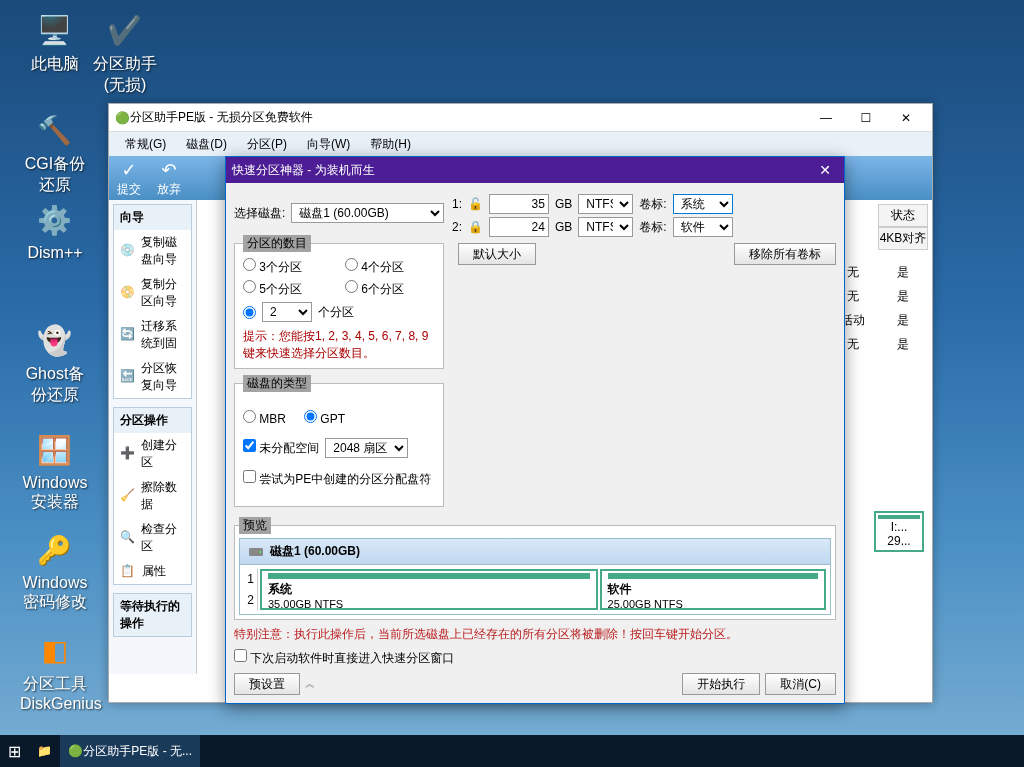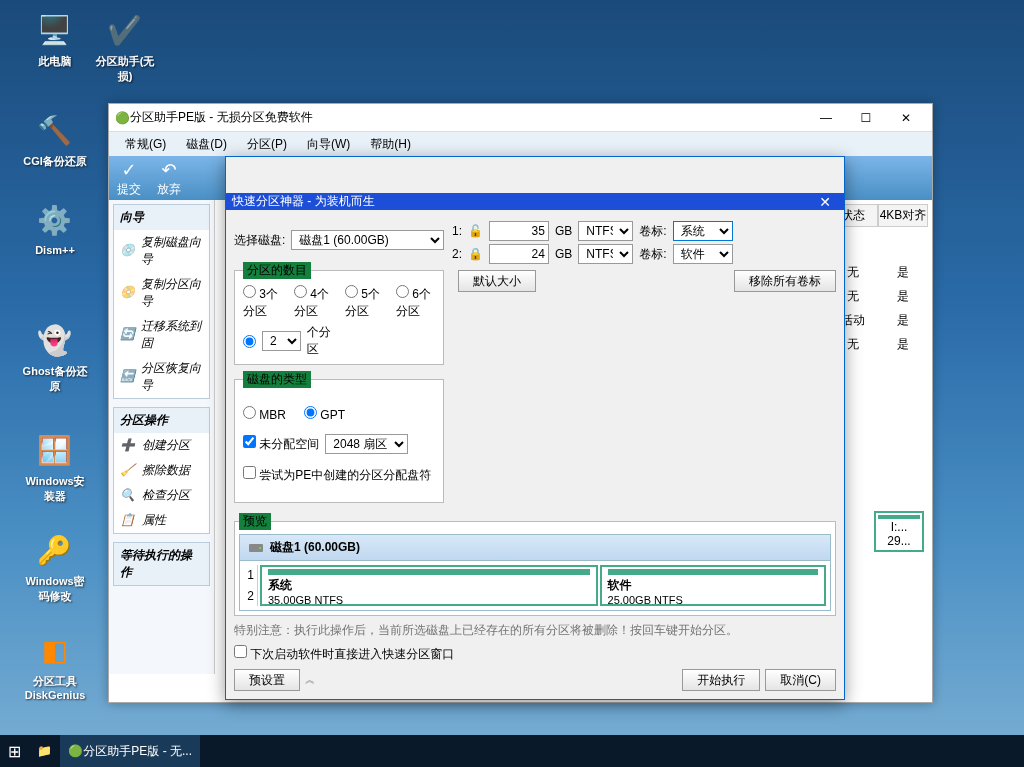--- a/index.html
+++ b/index.html
@@ -8,7 +8,7 @@
 .desktop { position: absolute; top: 0; left: 0; width: 100%; height: 735px; }
 .desktop-icon { position: absolute; width: 70px; text-align: center; color: white; cursor: pointer; }
 .desktop-icon .icn { width: 40px; height: 40px; margin: 0 auto 4px; display: flex; align-items: center; justify-content: center; font-size: 28px; }
-.desktop-icon .lbl { font-size: 11px; text-shadow: 1px 1px 2px rgba(0,0,0,0.7); font-weight: bold; }
+.desktop-icon .lbl { font-size: 16px; text-shadow: 1px 1px 2px rgba(0,0,0,0.7); }
 
 .taskbar { position: absolute; bottom: 0; left: 0; width: 100%; height: 32px; background: #0a1929; display: flex; align-items: center; }
 .task-item { height: 32px; display: flex; align-items: center; padding: 0 8px; color: white; }

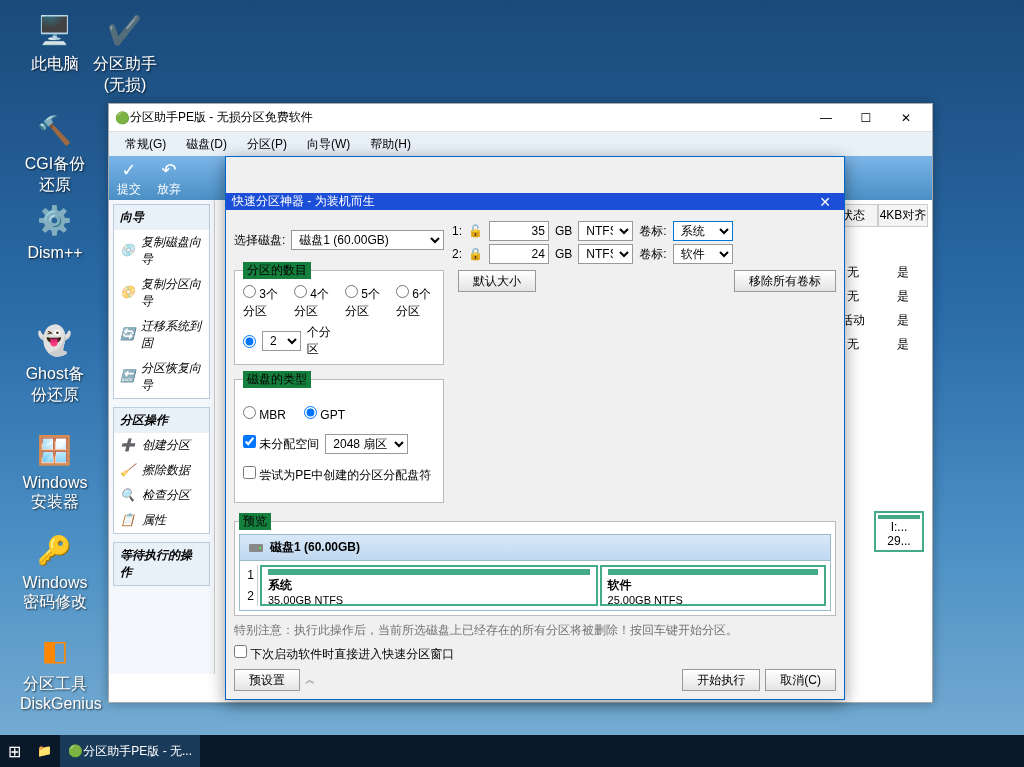--- a/index.html
+++ b/index.html
@@ -46,7 +46,7 @@
 
 
 .dialog { position: absolute; left: 225px; top: 156px; width: 620px; background: #f0f0f0; border: 1px solid #0066cc; box-shadow: 0 4px 16px rgba(0,0,0,0.4); }
-.dialog-titlebar { height: 17px; background: #1d4ed8; color: #fff; display: flex; align-items: center; padding: 0 6px; margin-top: 36px; }
+.dialog-titlebar { height: 26px; background: #4c1d95; color: #fff; display: flex; align-items: center; padding: 0 6px; }
 .dialog-titlebar .title { flex: 1; }
 .dialog-close { width: 26px; height: 26px; display: flex; align-items: center; justify-content: center; font-size: 14px; }
 .dialog-body { padding: 8px; }

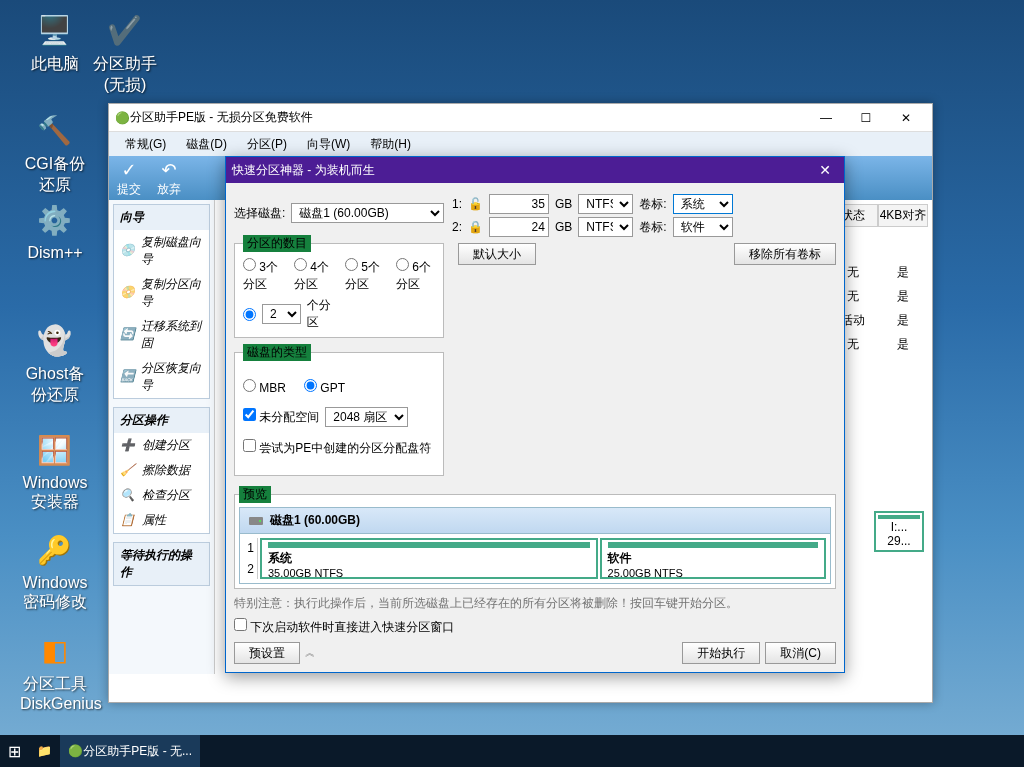--- a/index.html
+++ b/index.html
@@ -28,7 +28,7 @@
 .toolbar .tbtn .ic { font-size: 18px; }
 
 .main-body { display: flex; height: calc(100% - 96px - 28px); }
-.sidebar { width: 106px; background: #f4f8fc; border-right: 1px solid #ccc; padding: 4px; font-style: italic; }
+.sidebar { width: 88px; background: #f4f8fc; border-right: 1px solid #ccc; padding: 4px; }
 .side-panel { border: 1px solid #bcd; background: #fff; margin-bottom: 8px; }
 .side-panel h4 { background: #e8f0f8; padding: 4px 6px; font-weight: bold; font-size: 12px; }
 .side-panel .item { display: flex; align-items: center; padding: 4px 6px; gap: 6px; }

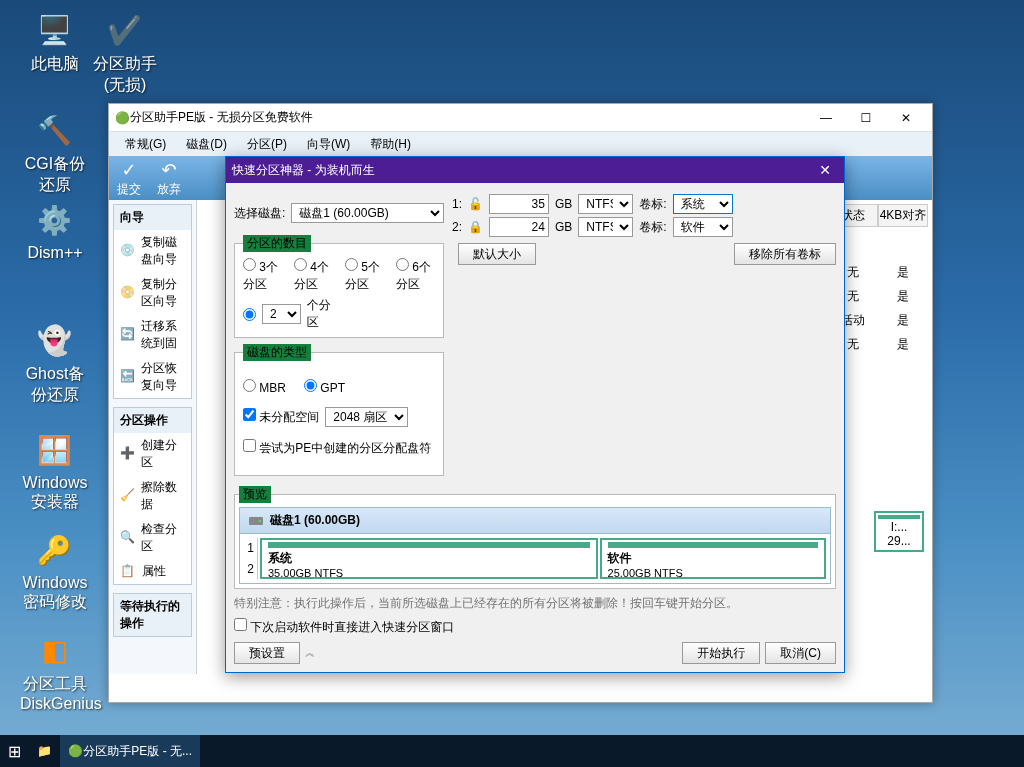--- a/index.html
+++ b/index.html
@@ -35,7 +35,7 @@
 .side-panel .item .ic { width: 16px; height: 16px; display: inline-block; }
 
 .main-content { flex: 1; background: #fff; position: relative; }
-.main-content .header-row { position: absolute; right: 4px; top: 4px; display: flex; }
+.main-content .header-row { position: absolute; right: 4px; top: 4px; display: flex; flex-direction: column; }
 .header-row span { width: 50px; text-align: center; border: 1px solid #ccc; background: #f4f4f4; padding: 2px 0; }
 .main-content .data-rows { position: absolute; right: 4px; top: 60px; }
 .data-rows .drow { display: flex; height: 24px; align-items: center; }

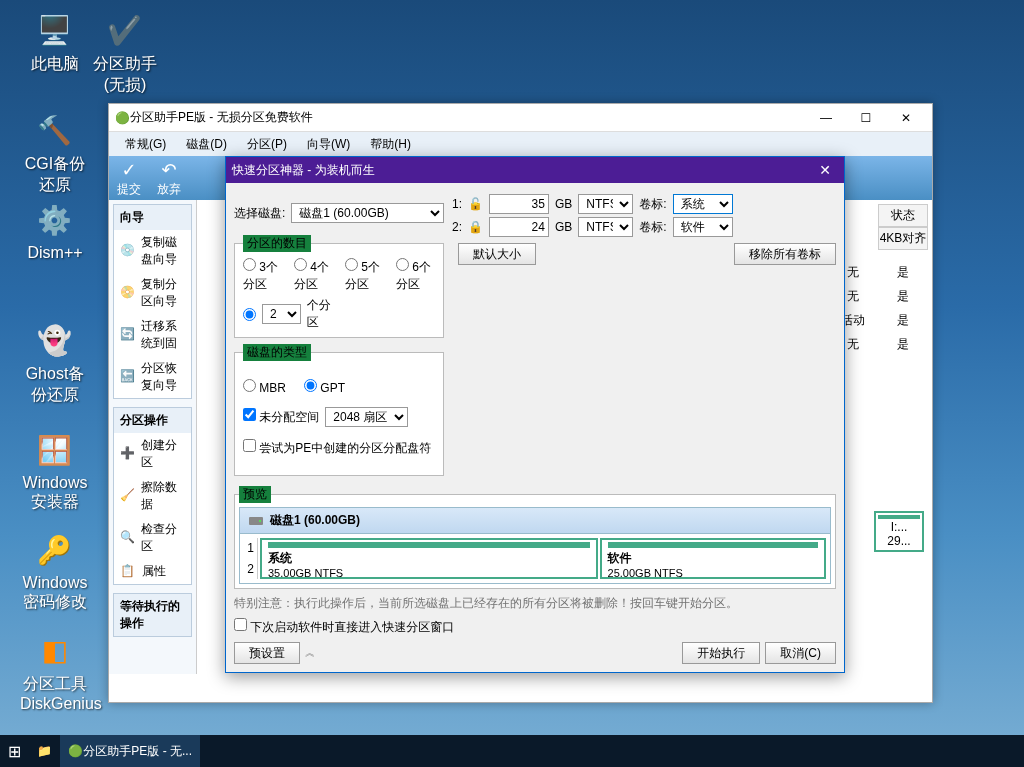--- a/index.html
+++ b/index.html
@@ -55,7 +55,7 @@
 .dialog-right { flex: 1; }
 
 .fieldset { border: 1px solid #bbb; padding: 6px 8px; margin-bottom: 6px; background: #fff; }
-.fieldset legend { padding: 0 4px; background: #15803d; font-family: Liberation Serif, serif; }
+.fieldset legend { padding: 0 4px; background: #a3a3a3; font-family: Liberation Serif, serif; }
 .row { display: flex; align-items: center; gap: 6px; margin: 12px 0; }
 select, input[type=text] { border: 1px solid #999; padding: 1px 3px; height: 20px; background: #fff; }
 .radio-grid { display: grid; grid-template-columns: 1fr 1fr 1fr 1fr; gap: 4px 12px; }

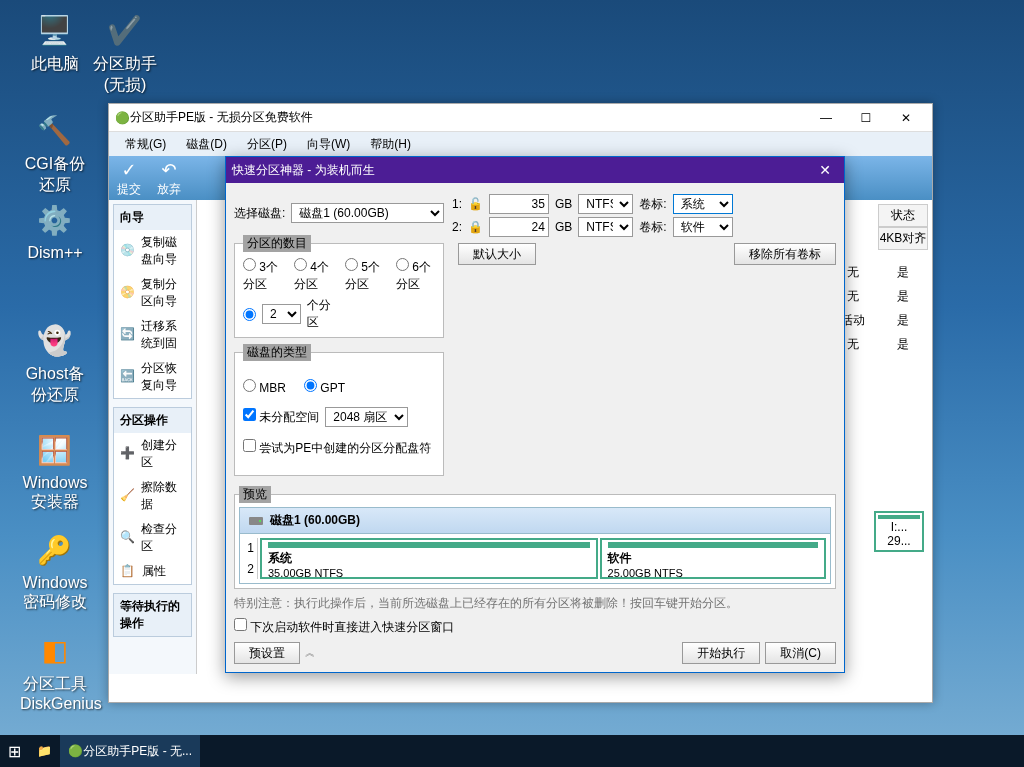--- a/index.html
+++ b/index.html
@@ -58,7 +58,7 @@
 .fieldset legend { padding: 0 4px; background: #a3a3a3; font-family: Liberation Serif, serif; }
 .row { display: flex; align-items: center; gap: 6px; margin: 12px 0; }
 select, input[type=text] { border: 1px solid #999; padding: 1px 3px; height: 20px; background: #fff; }
-.radio-grid { display: grid; grid-template-columns: 1fr 1fr 1fr 1fr; gap: 4px 12px; }
+.radio-grid { display: grid; grid-template-columns: 1fr 1fr; gap: 4px 12px; }
 .part-row { display: flex; align-items: center; gap: 6px; margin: 3px 0; }
 .part-row input[type=text] { width: 60px; text-align: right; }
 .part-row select { width: 55px; }

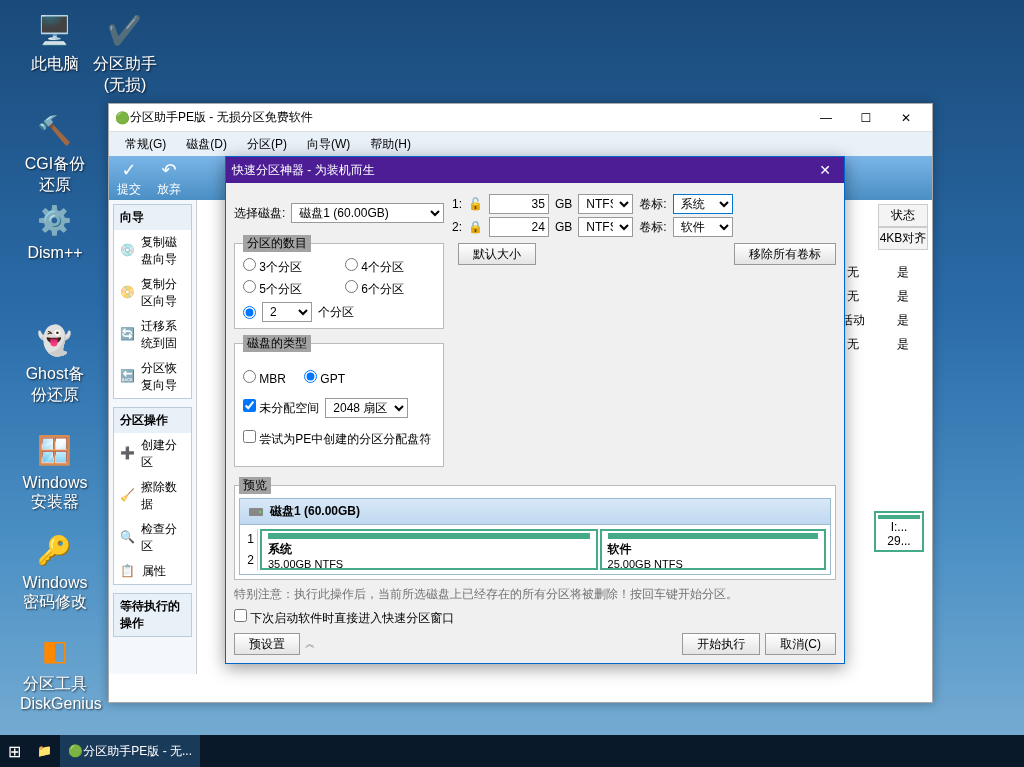--- a/index.html
+++ b/index.html
@@ -262,6 +262,7 @@
                 <span>个分区</span>
               </label>
           </div>
+          <div style="margin-top:6px;color:#a00">提示：您能按1, 2, 3, 4, 5, 6, 7, 8, 9键来快速选择分区数目。</div>
         </fieldset>
         <fieldset class="fieldset">
           <legend>磁盘的类型</legend>

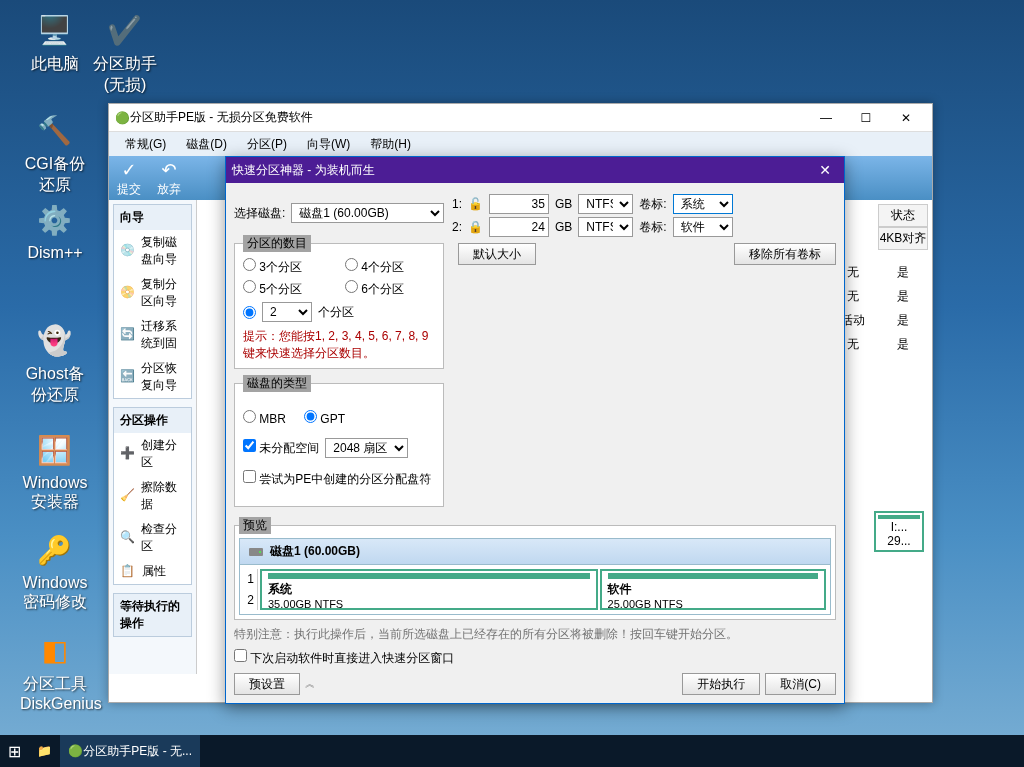--- a/index.html
+++ b/index.html
@@ -70,7 +70,7 @@
 .part-block .lbl { font-size: 11px; }
 .num-col { display: flex; flex-direction: column; justify-content: space-around; width: 14px; text-align: center; font-size: 10px; border-right: 1px solid #ccc; }
 
-.warn { color: #737373; margin: 6px 0; }
+.warn { color: #b91c1c; margin: 6px 0; }
 .dialog-footer { display: flex; align-items: center; padding: 6px 0 0; gap: 5px; }
 .dialog-footer .spacer { flex: 1; }
 

